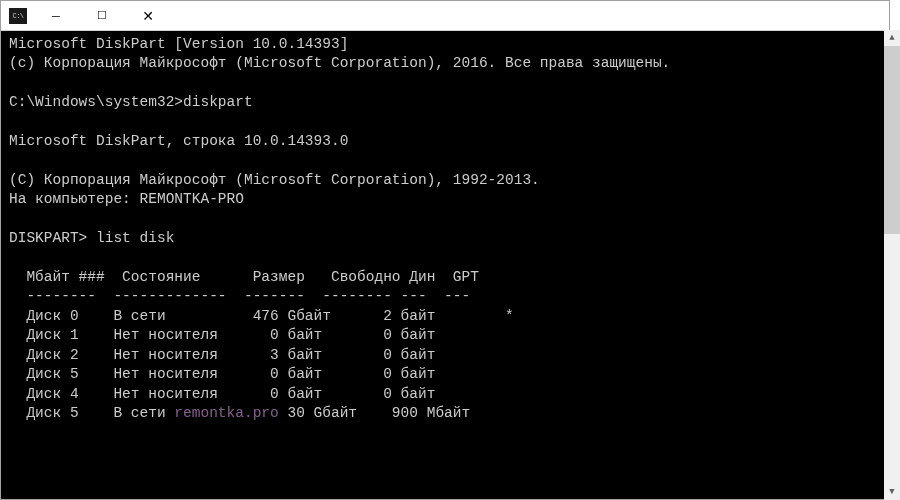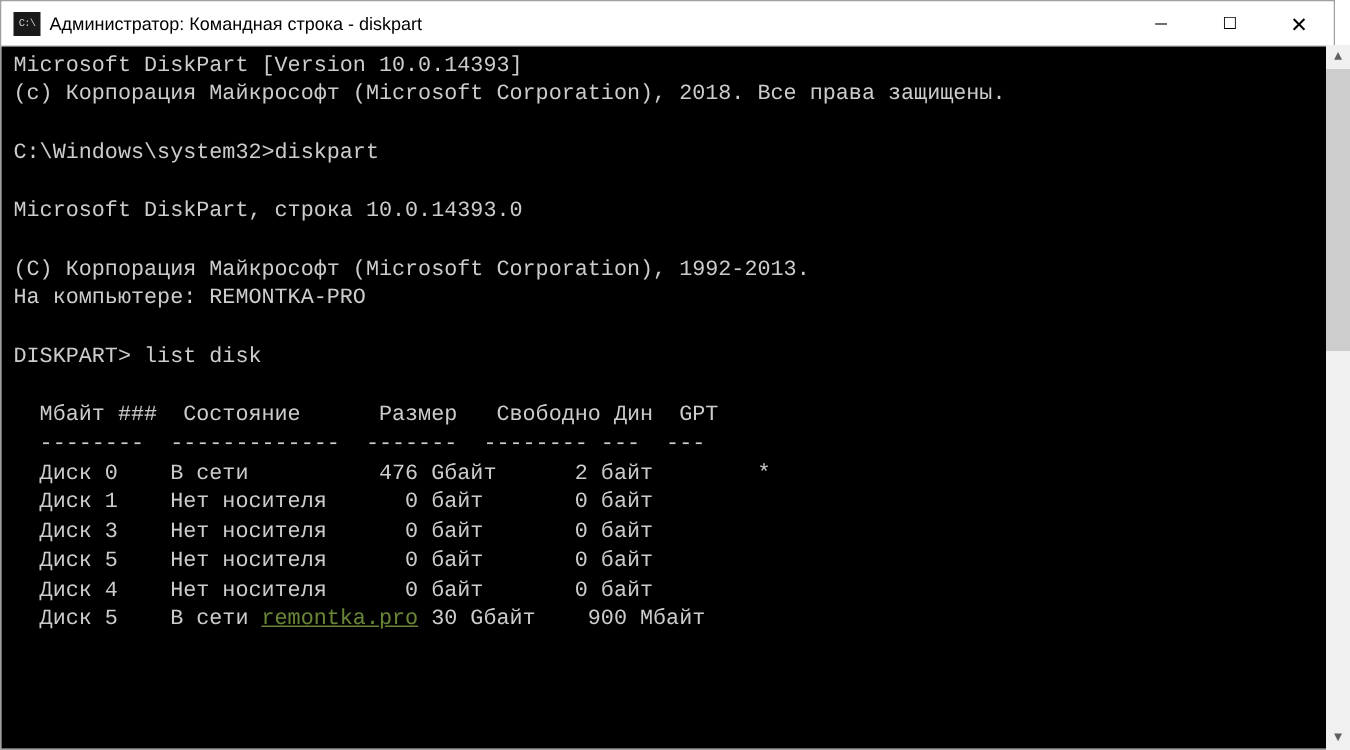--- a/index.html
+++ b/index.html
@@ -114,7 +114,6 @@
 <div class="window">
   <div class="titlebar">
     <div class="titlebar-icon">C:\</div>
-    <div class="titlebar-text">Администратор: Командная строка - diskpart</div>
     <div class="win-controls">
       <div class="win-btn">─</div>
       <div class="win-btn">☐</div>

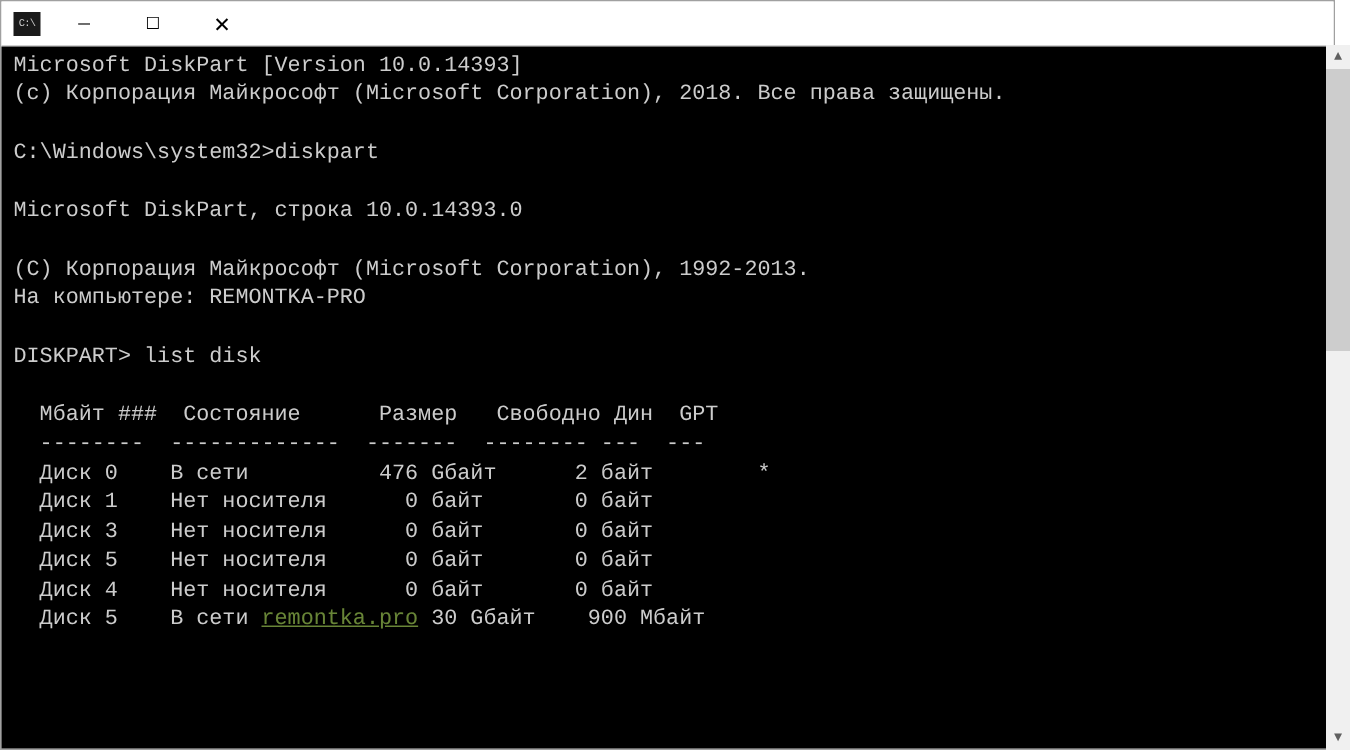--- a/index.html
+++ b/index.html
@@ -122,7 +122,7 @@
   </div>
 
   <div class="terminal"><span>Microsoft DiskPart [Version 10.0.14393]</span>
-<span>(c) Корпорация Майкрософт (Microsoft Corporation), 2018. Все права защищены.</span>
+<span>(c) Корпорация Майкрософт (Microsoft Corporation), 2016. Все права защищены.</span>
 <span></span>
 <span>C:\Windows\system32&gt;diskpart</span>
 <span></span>

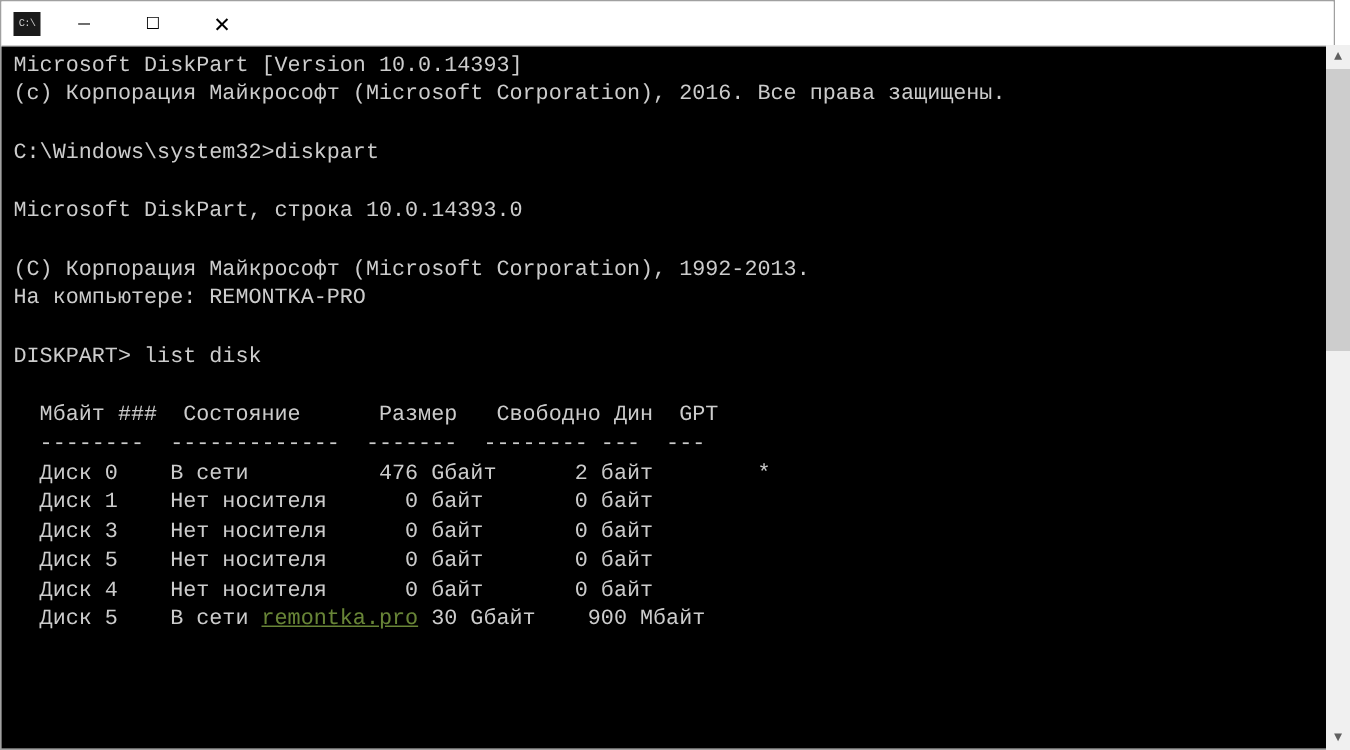--- a/index.html
+++ b/index.html
@@ -137,7 +137,7 @@
 <span>  --------  -------------  -------  -------- ---  ---</span>
 <span>  Диск 0    В сети          476 Gбайт      2 байт        *</span>
 <span>  Диск 1    Нет носителя      0 байт       0 байт</span>
-<span>  Диск 3    Нет носителя      0 байт       0 байт</span>
+<span>  Диск 2    Нет носителя      3 байт       0 байт</span>
 <span>  Диск 5    Нет носителя      0 байт       0 байт</span>
 <span>  Диск 4    Нет носителя      0 байт       0 байт</span>
 <span><span>  Диск 5    В сети </span><span class="watermark">remontka.pro</span><span> 30 Gбайт    900 Mбайт</span></span></div>

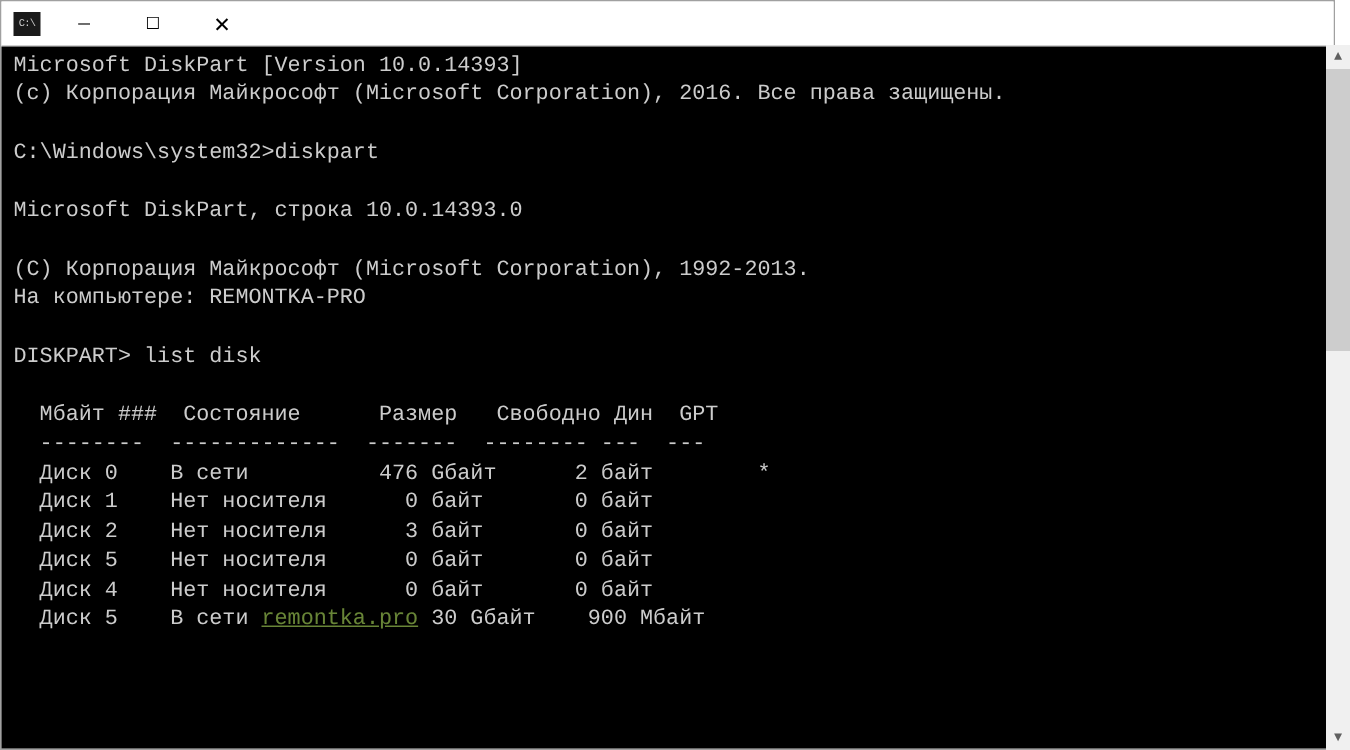--- a/index.html
+++ b/index.html
@@ -103,9 +103,8 @@
     .scroll-up { top: 0; }
     .scroll-down { bottom: 0; }
     .watermark {
-      color: #bef264;
+      color: #f0abfc;
       opacity: 0.55;
-      text-decoration: underline;
     }
   </style>
 </head>

